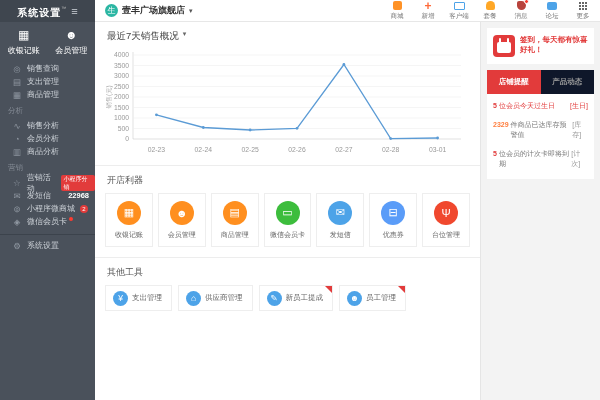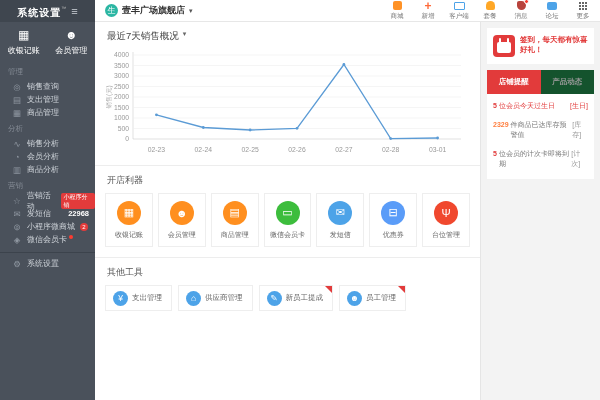--- a/index.html
+++ b/index.html
@@ -115,7 +115,6 @@
       </div>
     </div>
 
-    <div class="sec-title">管理</div>
     <div class="menu-item">
       <span class="mi-ico">◎</span>
       <span>销售查询</span>

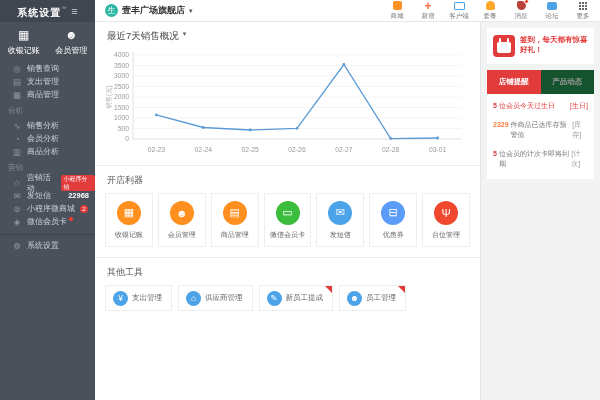--- a/index.html
+++ b/index.html
@@ -82,7 +82,7 @@
   .rtabs { display:flex; }
   .rtab { flex:1; height:24px; display:flex; align-items:center; justify-content:center; font-size:7.5px; cursor:pointer;font-weight:bold; }
   .rtab.active { background:#e23b3b; color:#fff; }
-  .rtab.inactive { background:#14532d; color:#999; }
+  .rtab.inactive { background:#0f172a; color:#999; }
   .alerts { padding:2px 6px 0; }
   .alert-row { display:flex; align-items:baseline; font-size:7px; padding:5px 0 4px; }
   .alert-num { font-weight:bold; margin-right:2px; }

